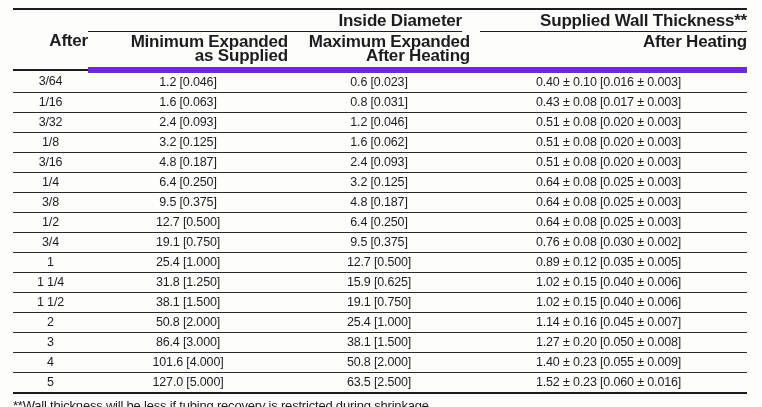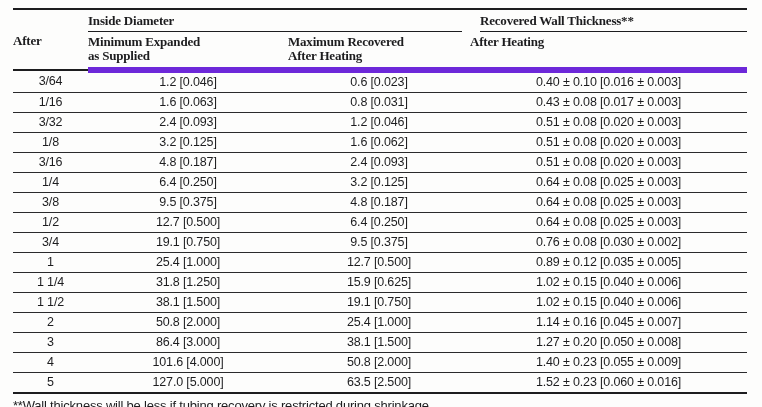--- a/index.html
+++ b/index.html
@@ -25,12 +25,11 @@
 
   thead th {
     font-weight: bold;
-    font-size: 13px;
+    font-size: 17px;
     letter-spacing: -0.2px;
-    text-align: left;
+    text-align: right;
     vertical-align: top;
     padding: 0;
-    font-family: Liberation Serif, serif;
   }
   tr.group-row th { padding-top: 3px; }
   .group-rule {

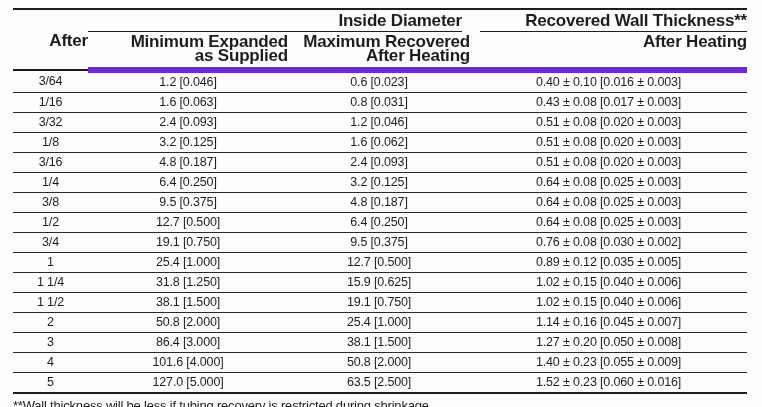--- a/index.html
+++ b/index.html
@@ -85,7 +85,7 @@
           <div class="group-rule id-rule">Inside Diameter</div>
         </th>
         <th>
-          <div class="group-rule rw-rule">Recovered Wall Thickness**</div>
+          <div class="group-rule rw-rule">Supplied Wall Thickness**</div>
         </th>
       </tr>
       <tr class="sub-row">

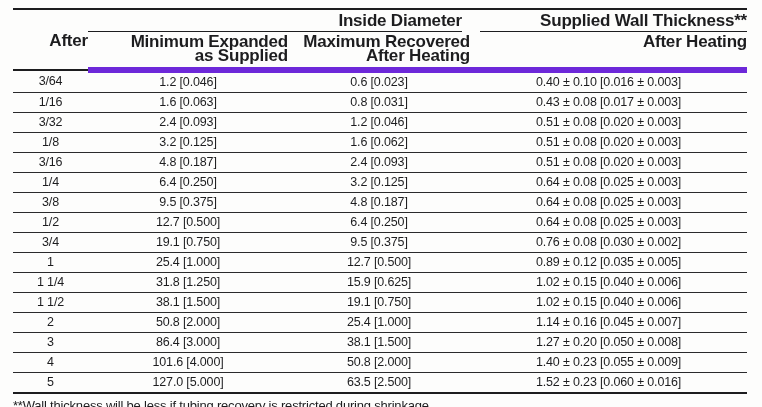--- a/index.html
+++ b/index.html
@@ -94,7 +94,7 @@
           <div>as Supplied</div>
         </th>
         <th>
-          <div>Maximum Recovered</div>
+          <div>Maximum Expanded</div>
           <div>After Heating</div>
         </th>
         <th>After Heating</th>

